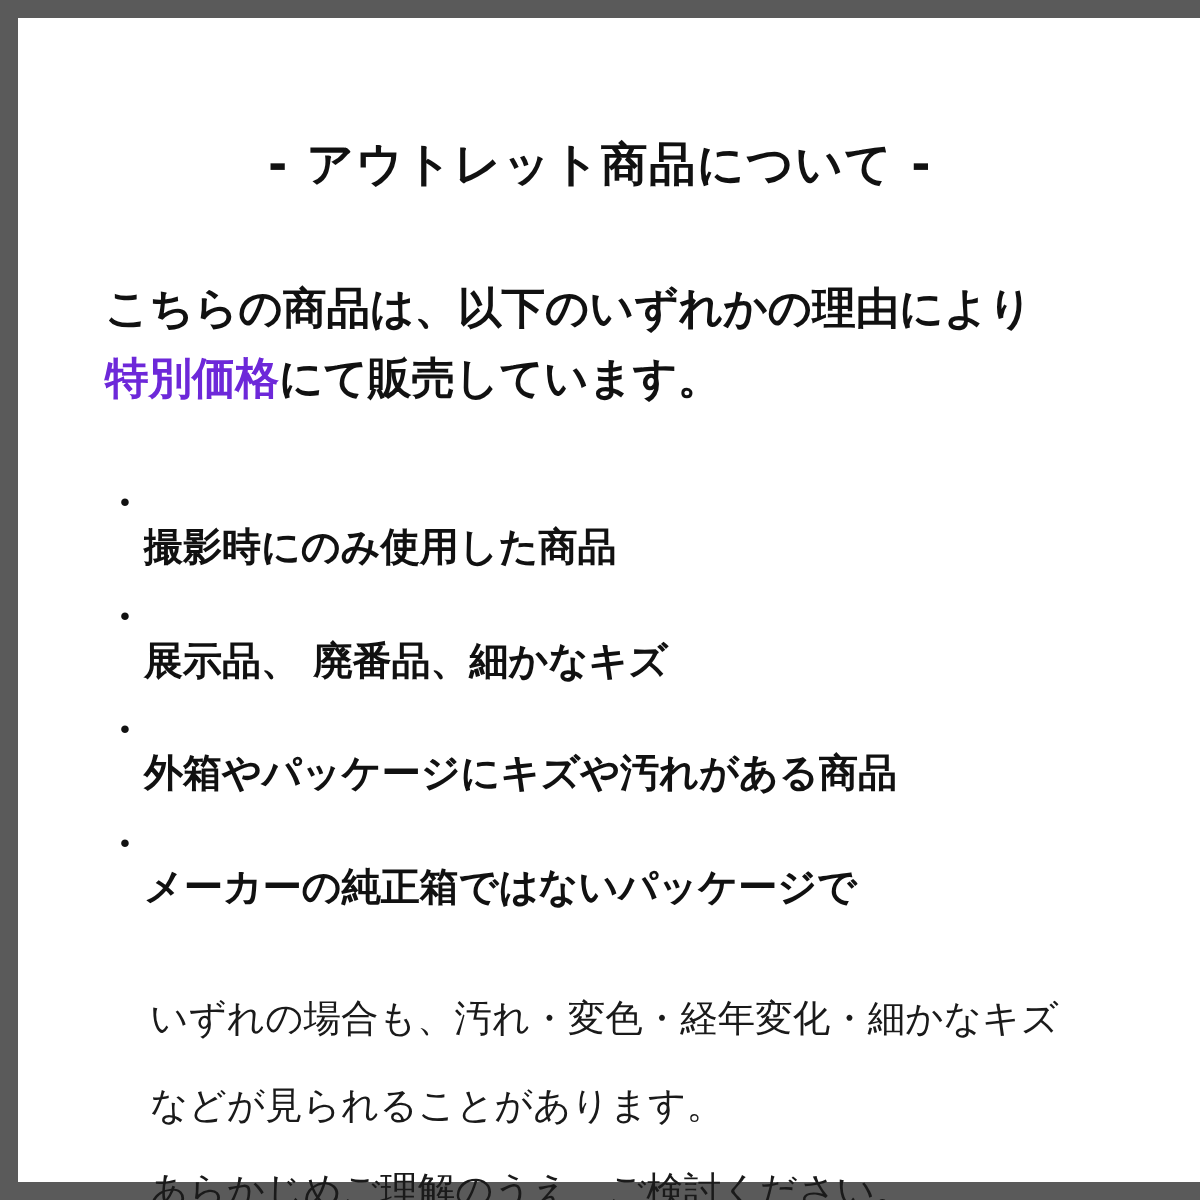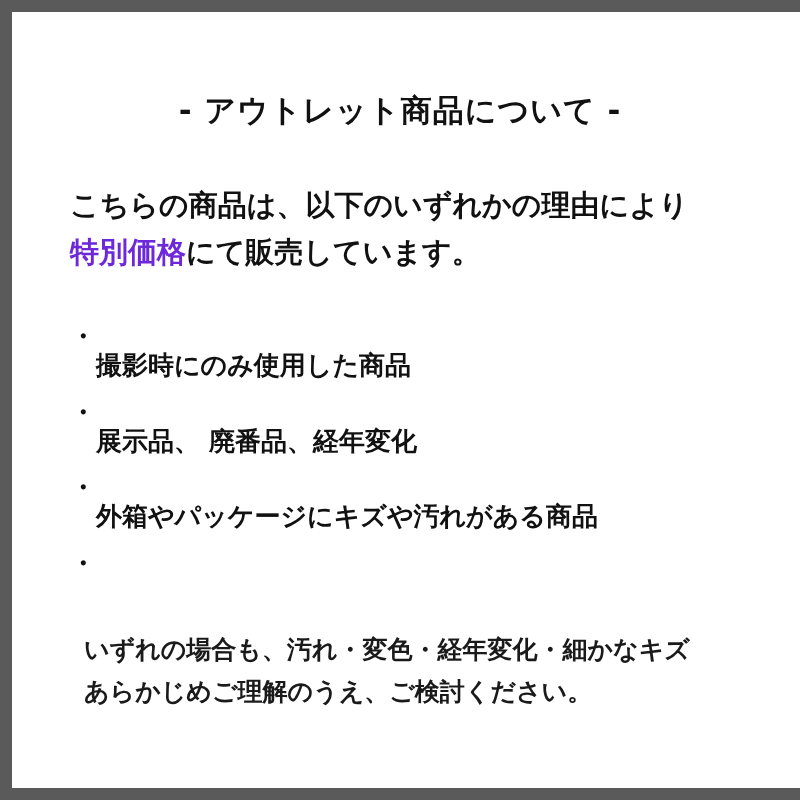--- a/index.html
+++ b/index.html
@@ -119,7 +119,7 @@
       <div class="bullet">
         <span class="dot">・</span>
         <span class="btext">
-          <span>展示品、 廃番品、経年変化</span>
+          <span>展示品、 廃番品、細かなキズ</span>
         </span>
       </div>
 

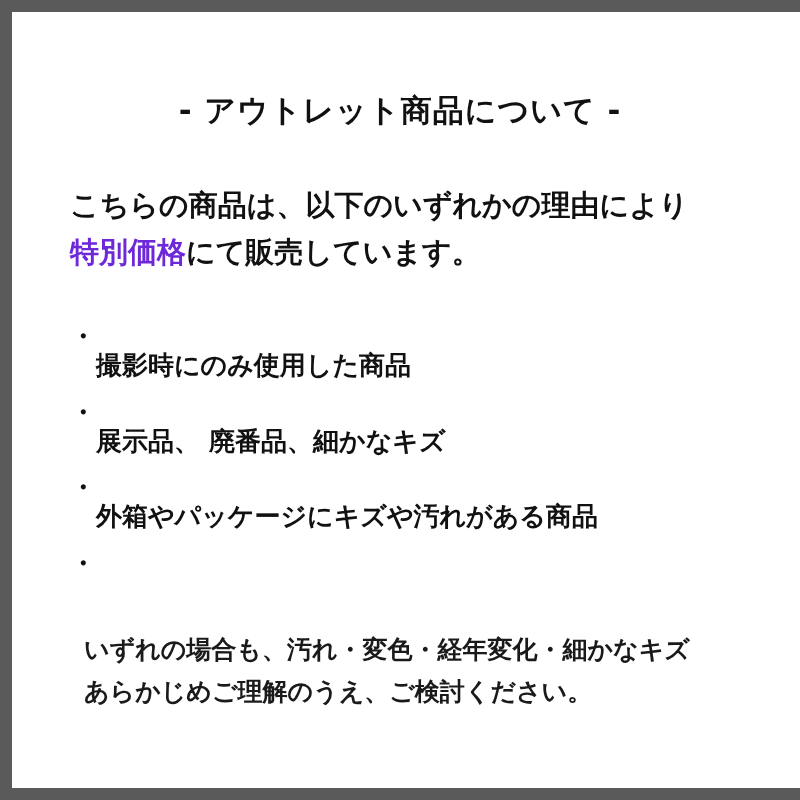--- a/index.html
+++ b/index.html
@@ -133,6 +133,7 @@
       <div class="bullet">
         <span class="dot">・</span>
         <span class="btext">
+          <span>メーカーの純正箱ではないパッケージで</span>
         </span>
       </div>
 

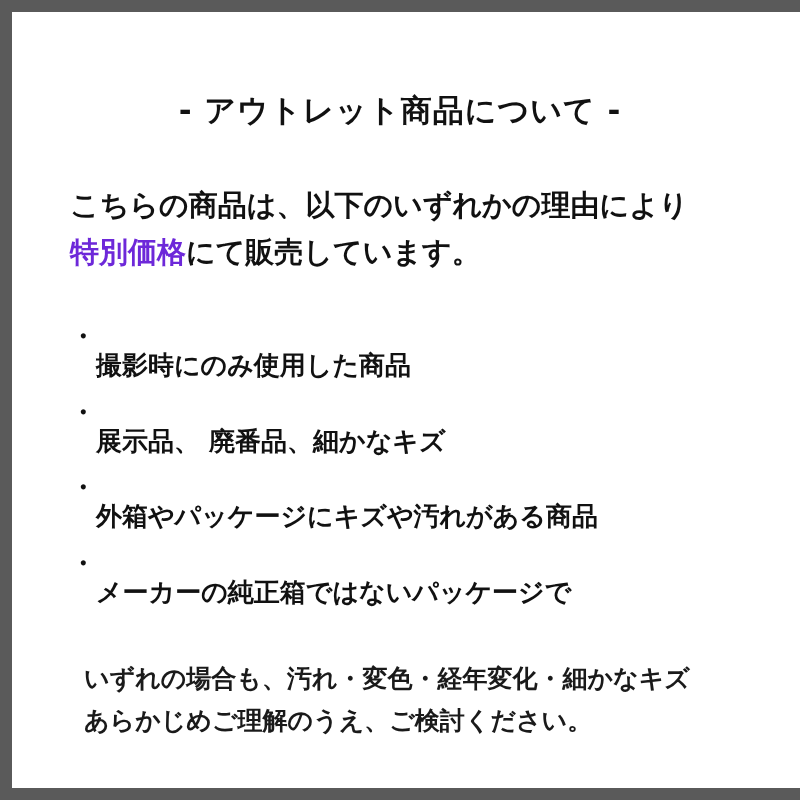--- a/index.html
+++ b/index.html
@@ -90,8 +90,7 @@
     font-weight: normal;
   }
   .footnote p {
-    margin: 0;
-    font-weight: bold;
+    margin: 16px;
   }
 </style>
 </head>

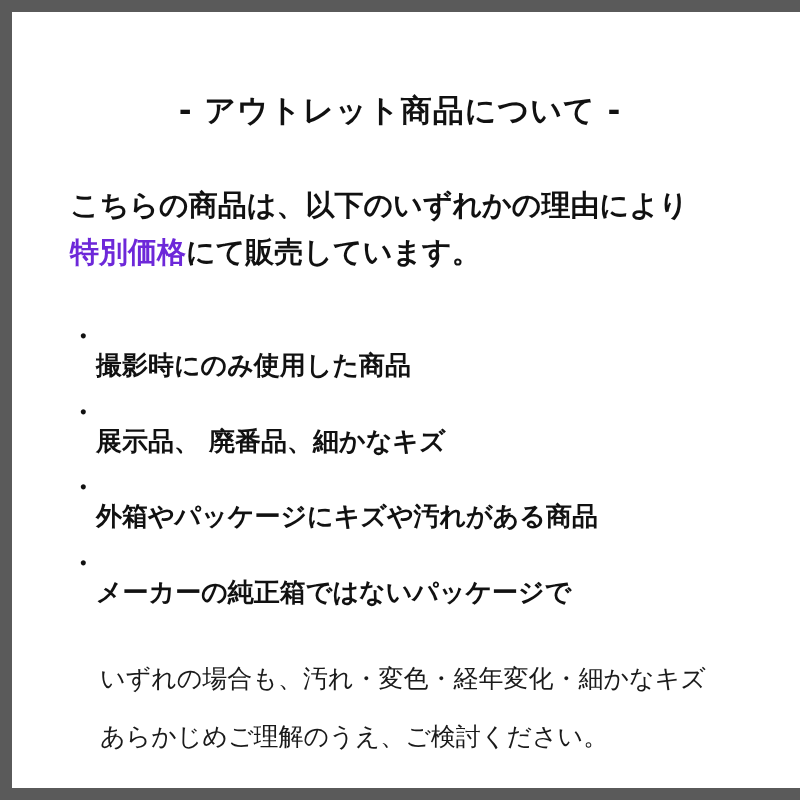--- a/index.html
+++ b/index.html
@@ -140,6 +140,7 @@
 
     <div class="footnote">
       <p>いずれの場合も、汚れ・変色・経年変化・細かなキズ</p>
+      <p>などが見られることがあります。</p>
       <p>あらかじめご理解のうえ、ご検討ください。</p>
     </div>
 

